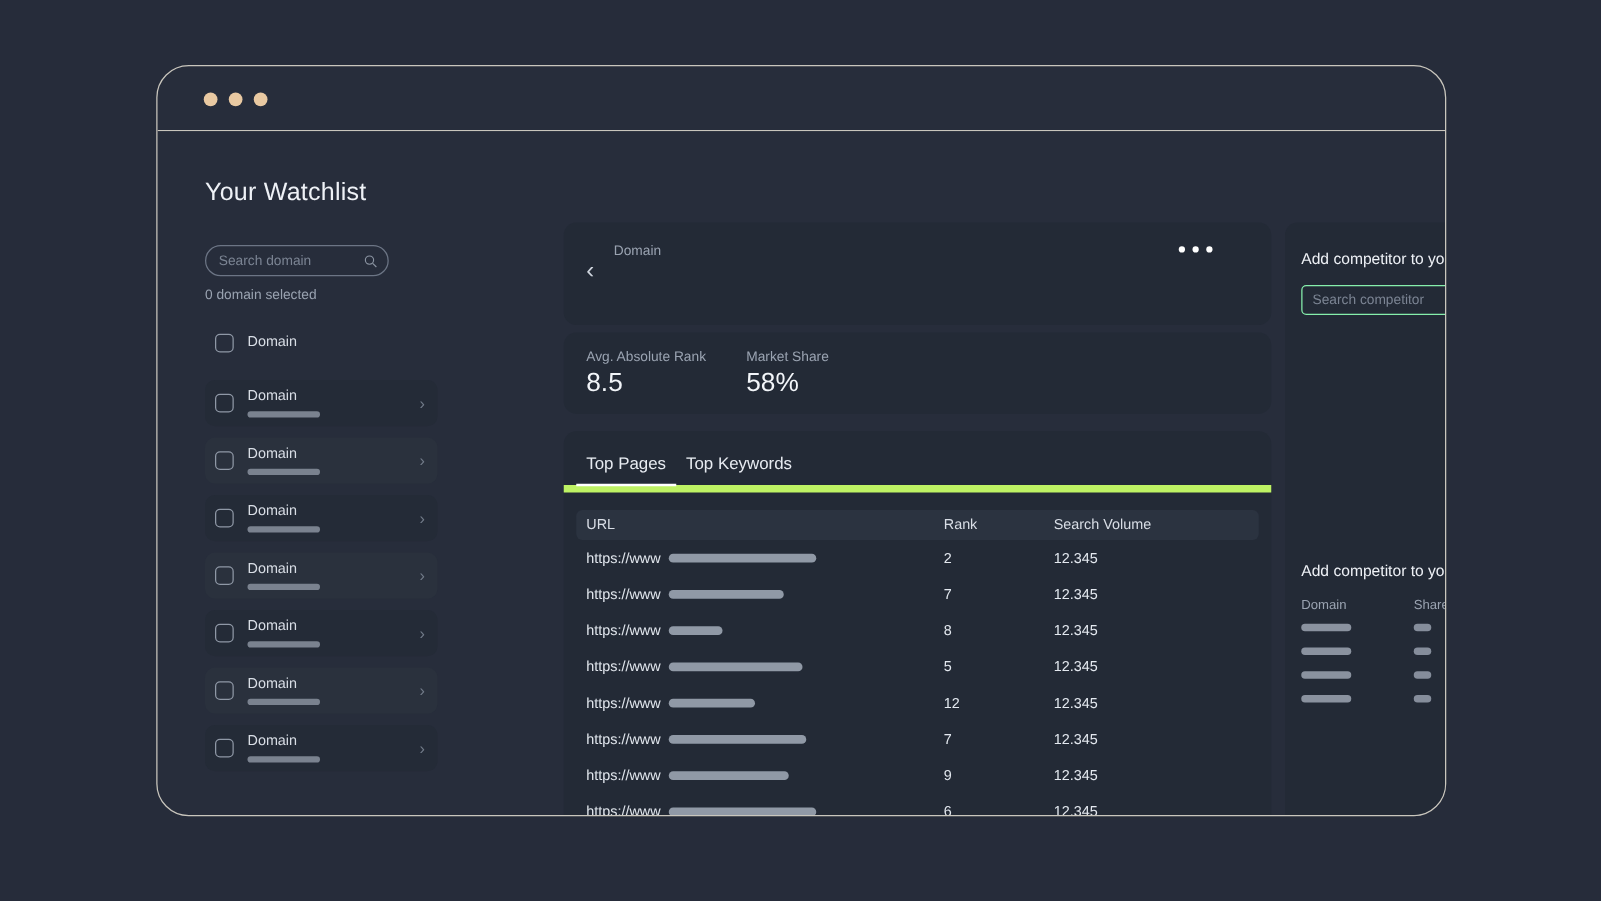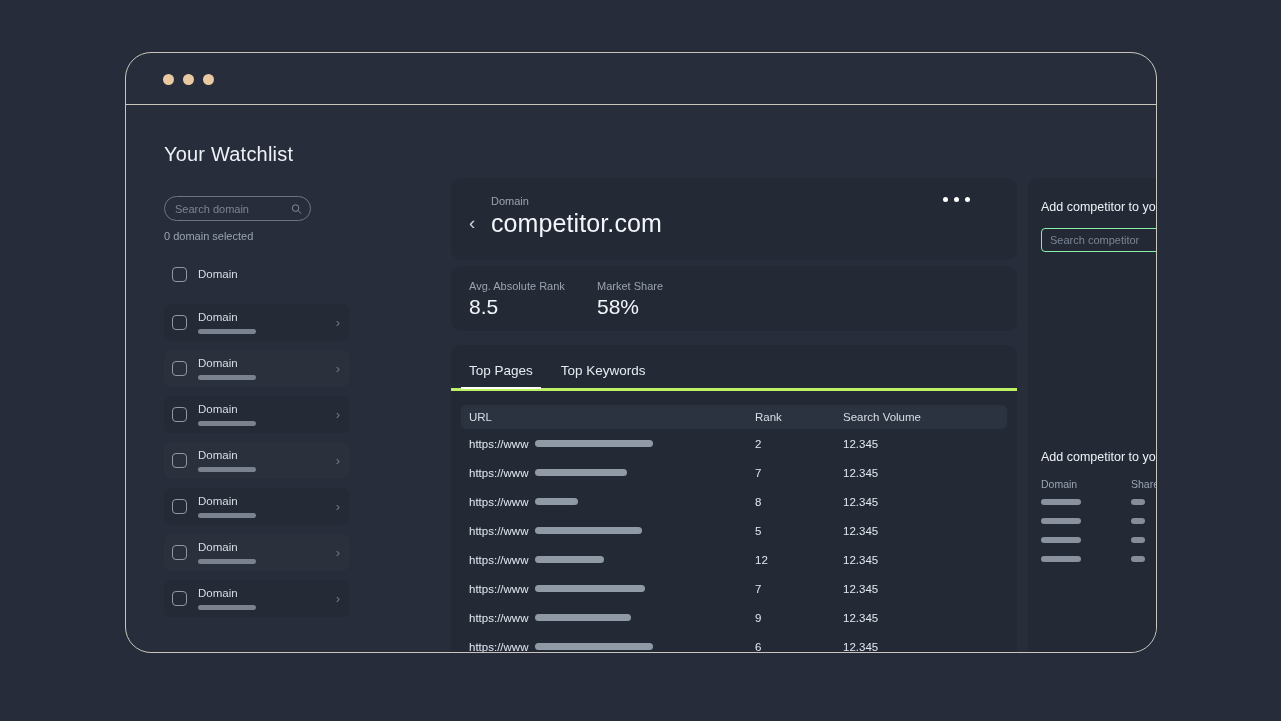--- a/index.html
+++ b/index.html
@@ -309,7 +309,6 @@
         <div class="hdr-kicker">Domain</div>
         <div class="hdr-row">
           <span class="back-chev">‹</span>
-          <span class="hdr-title">competitor.com</span>
         </div>
         <div class="kebab">
           <i></i>

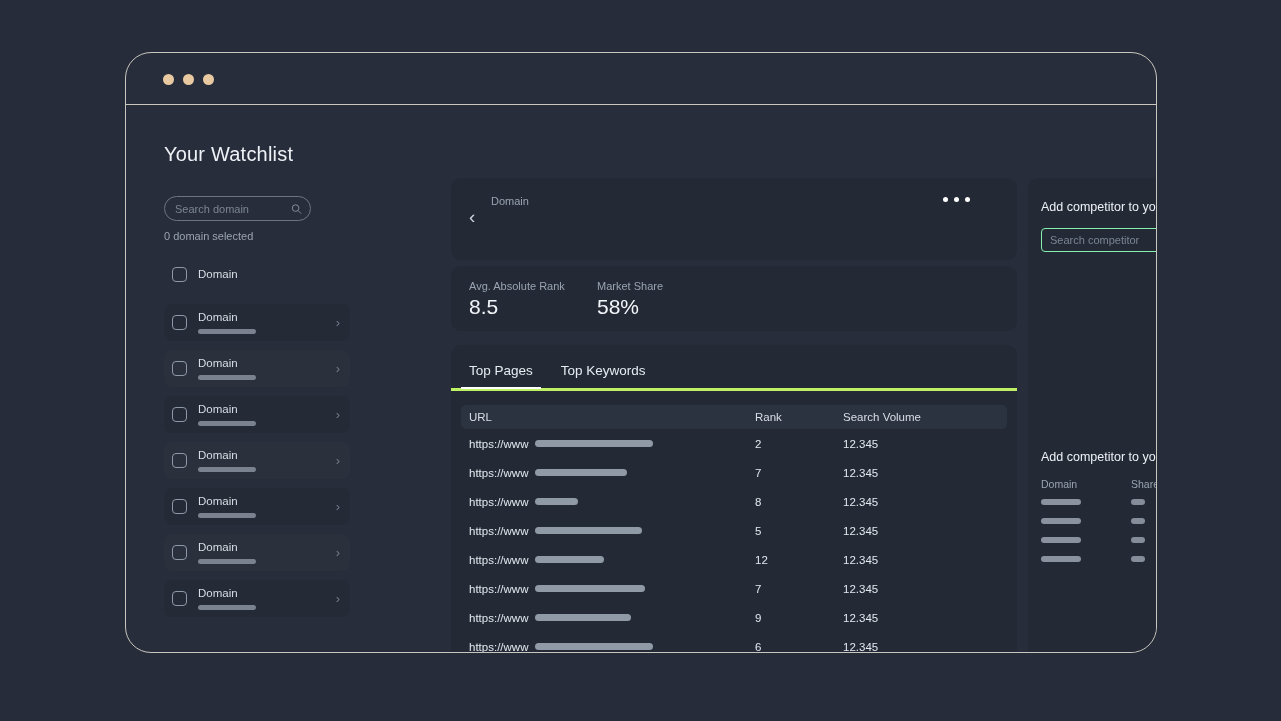--- a/index.html
+++ b/index.html
@@ -143,9 +143,8 @@
   }
   .tabs {
     display: flex;
-    gap: 12px;
     padding: 0 10px;
-    border-bottom: 3px solid #bef264;
+    border-bottom: 6px solid #bef264;
   }
   .tab {
     font-size: 13.5px;

